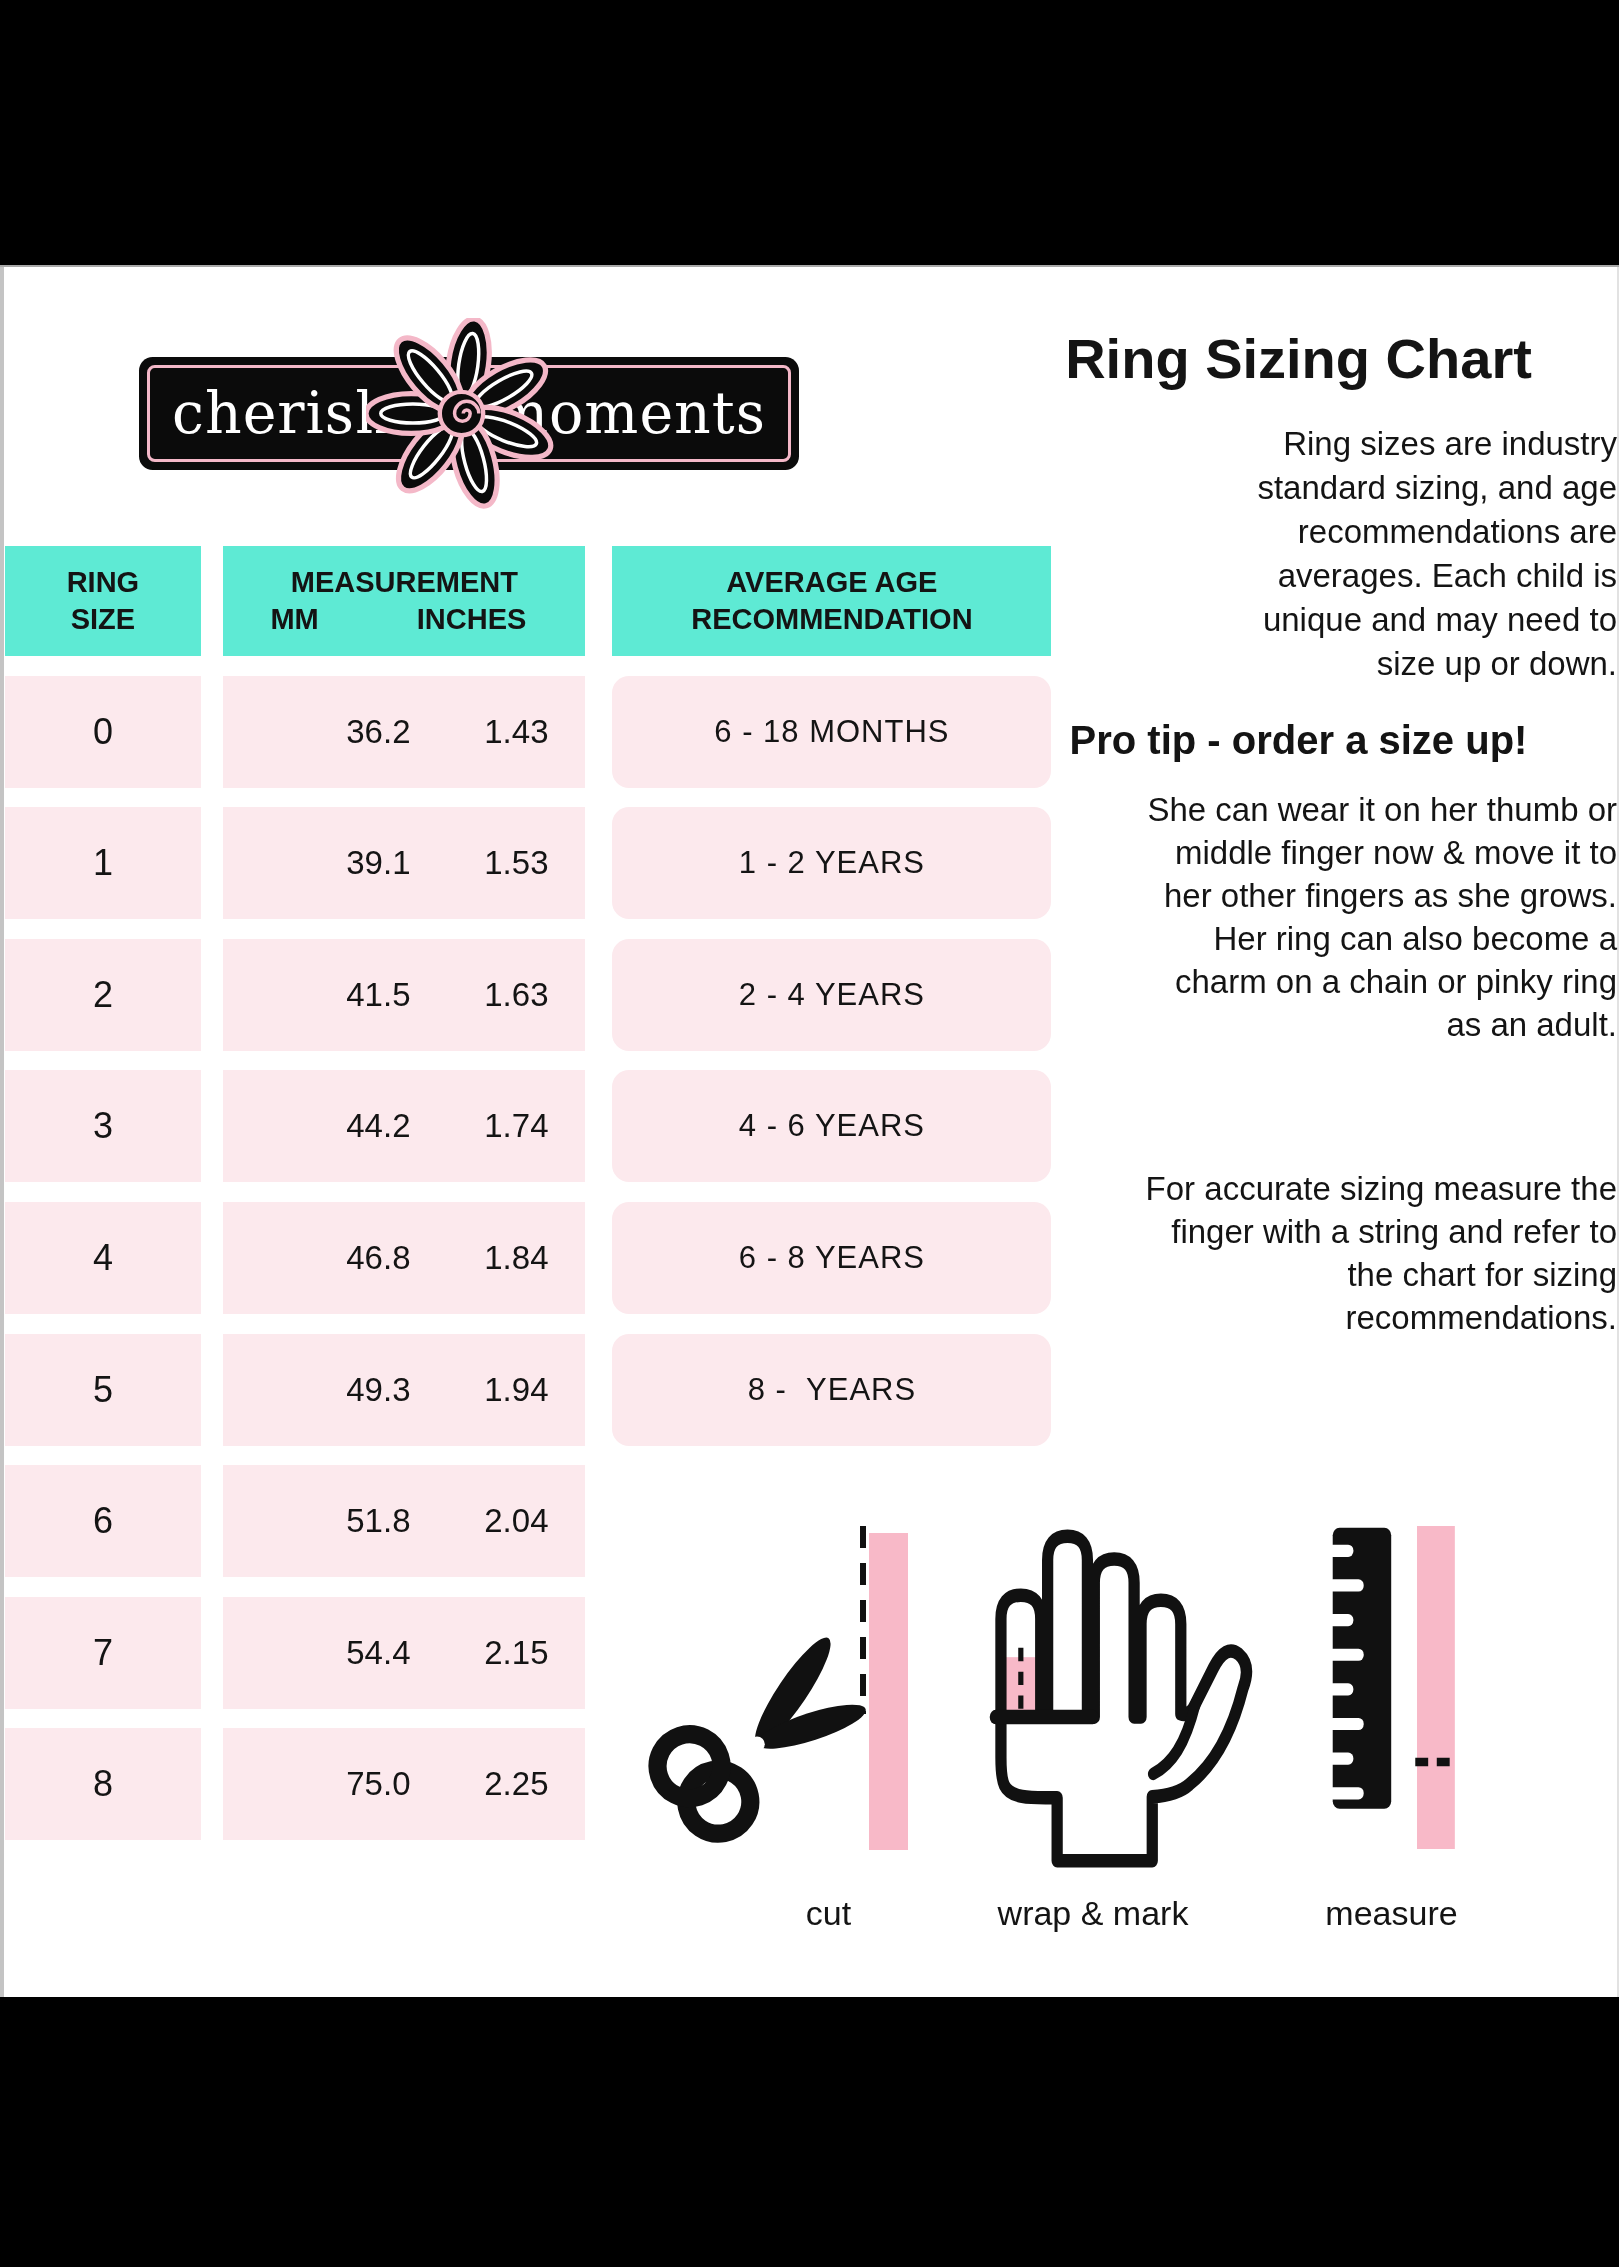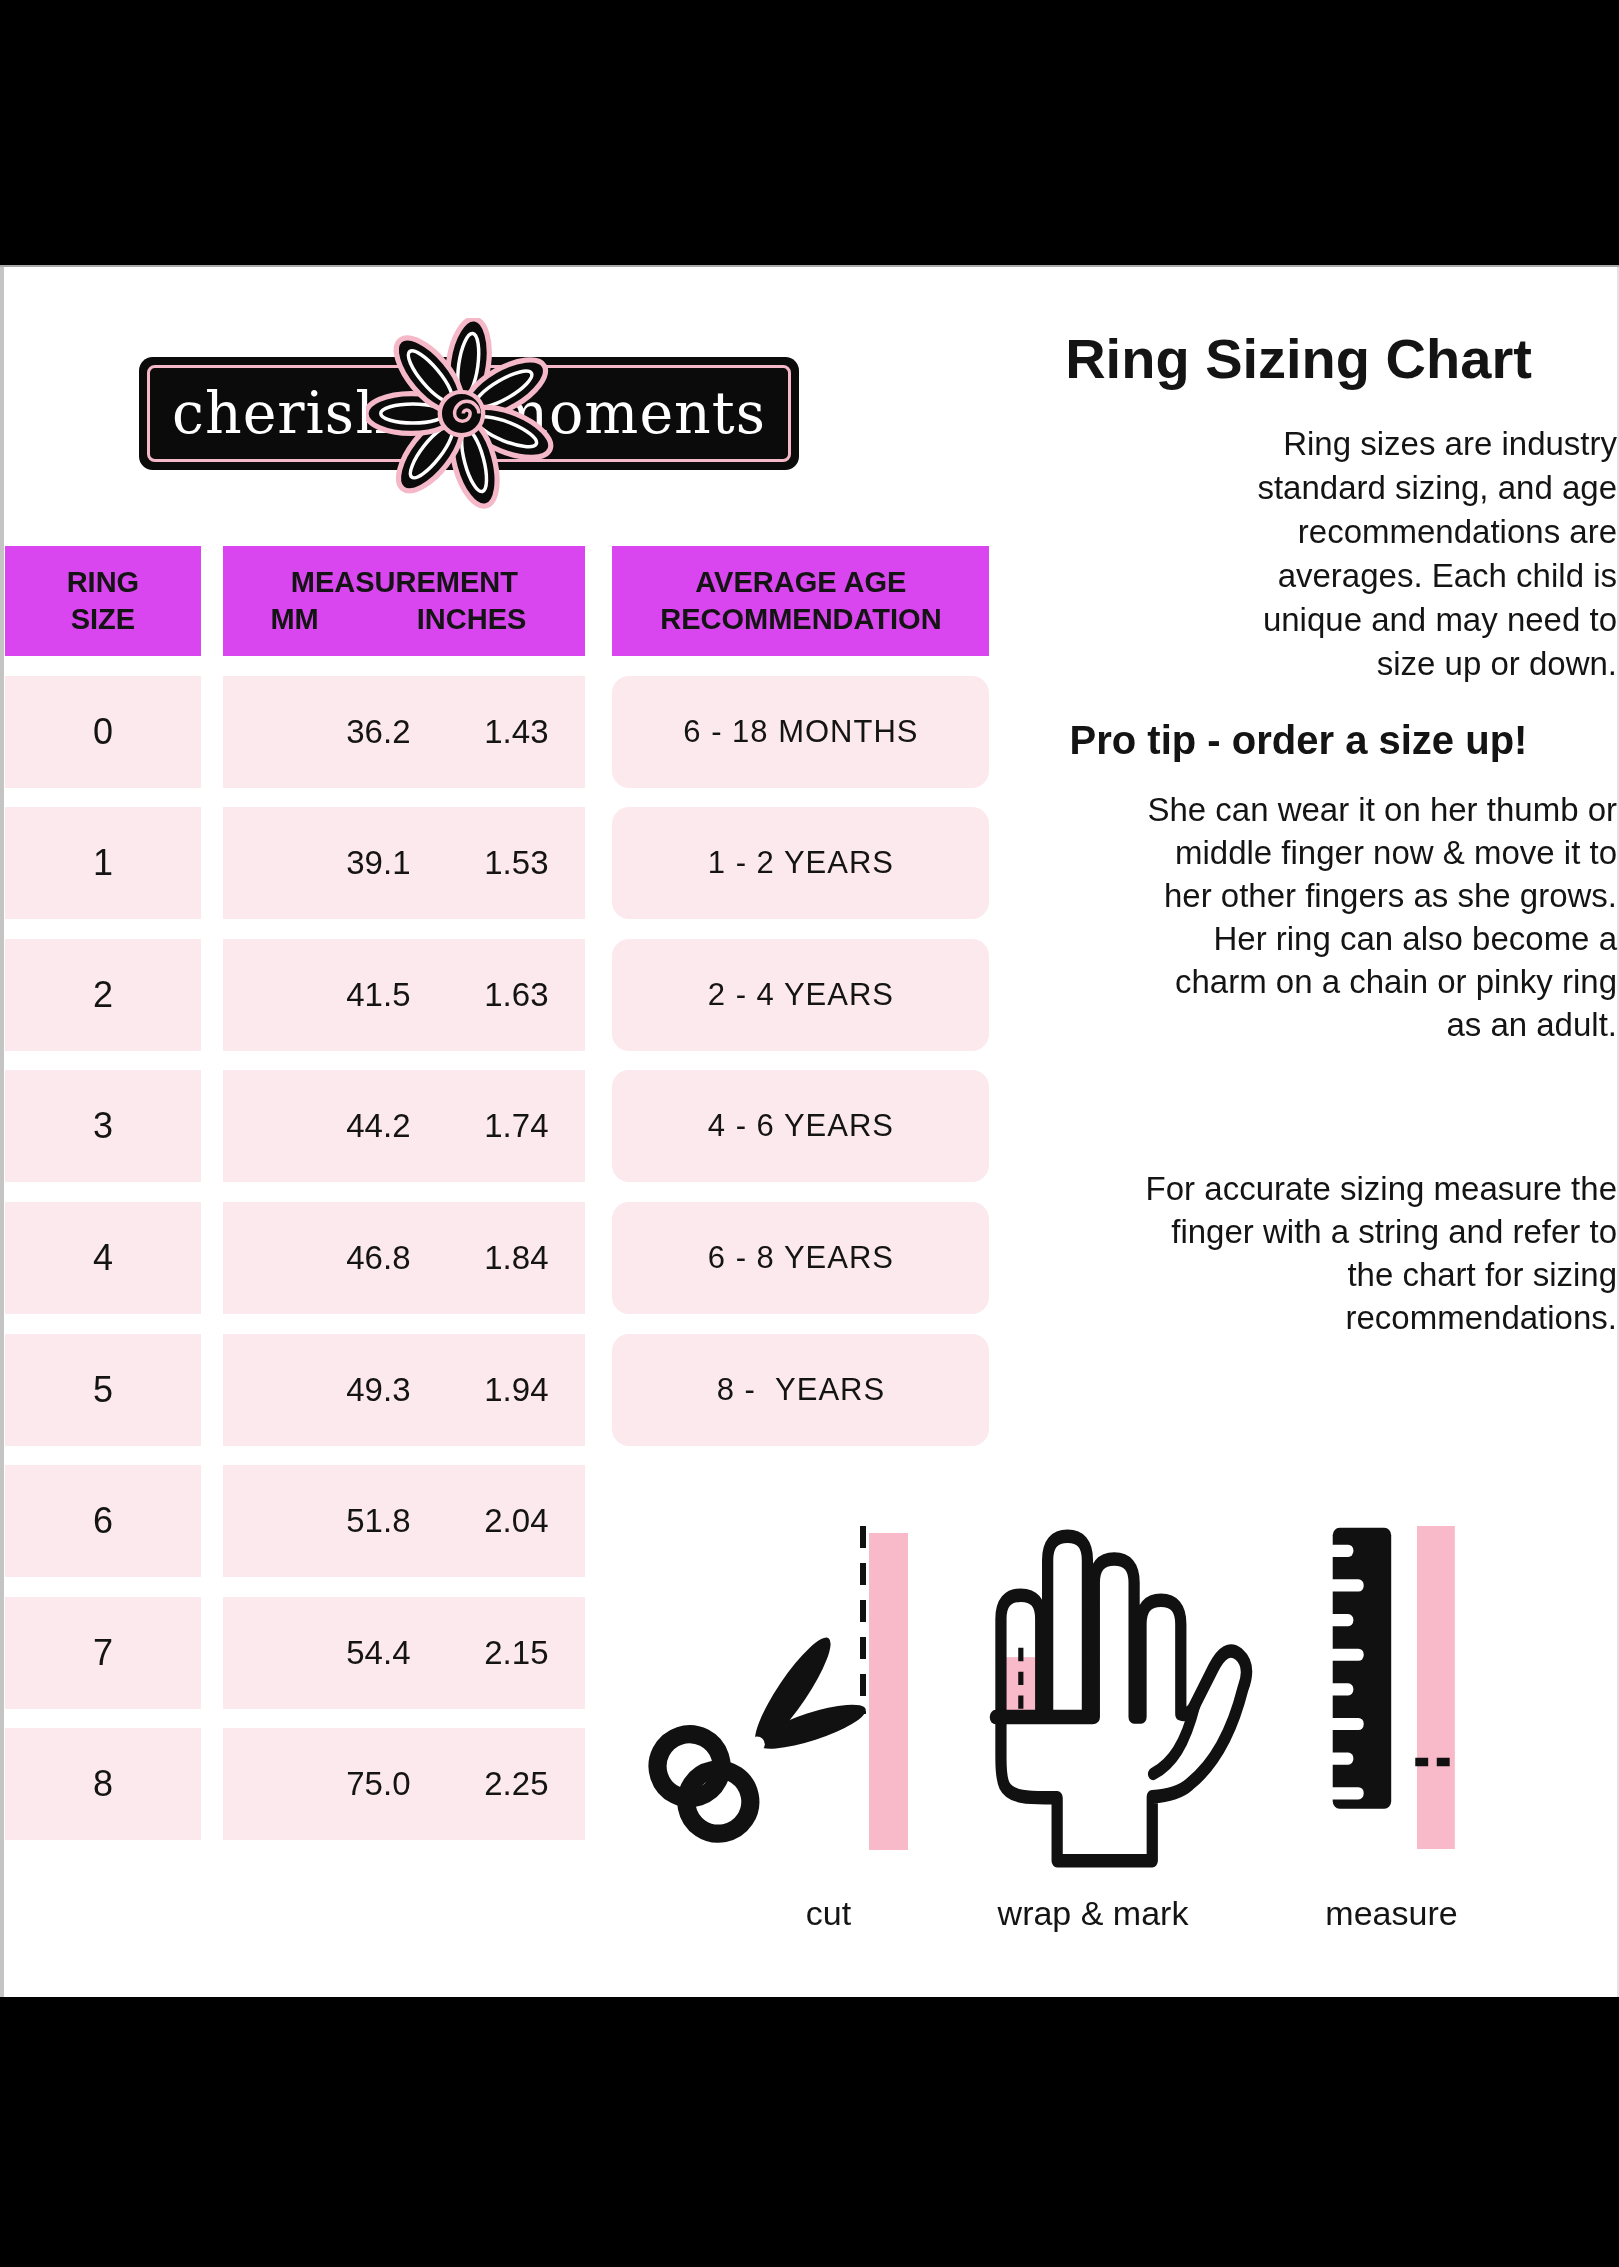--- a/index.html
+++ b/index.html
@@ -29,7 +29,7 @@
   .c1{width:196px;margin-right:22.5px;}
   .c2{width:362px;margin-right:27px;}
   .c3{width:377px;}
-  .head .cell{background:#d946ef;height:110px;font-weight:700;font-size:29px;line-height:37px;text-align:center;}
+  .head .cell{background:#5eead4;height:110px;font-weight:700;font-size:29px;line-height:37px;text-align:center;}
   .data .cell{background:#fce9ed;height:112px;}
   .head .c2{flex-direction:column;justify-content:center;}
   .c2-sub{display:flex;width:100%;box-sizing:border-box;padding:0 59px 0 47px;justify-content:space-between;}

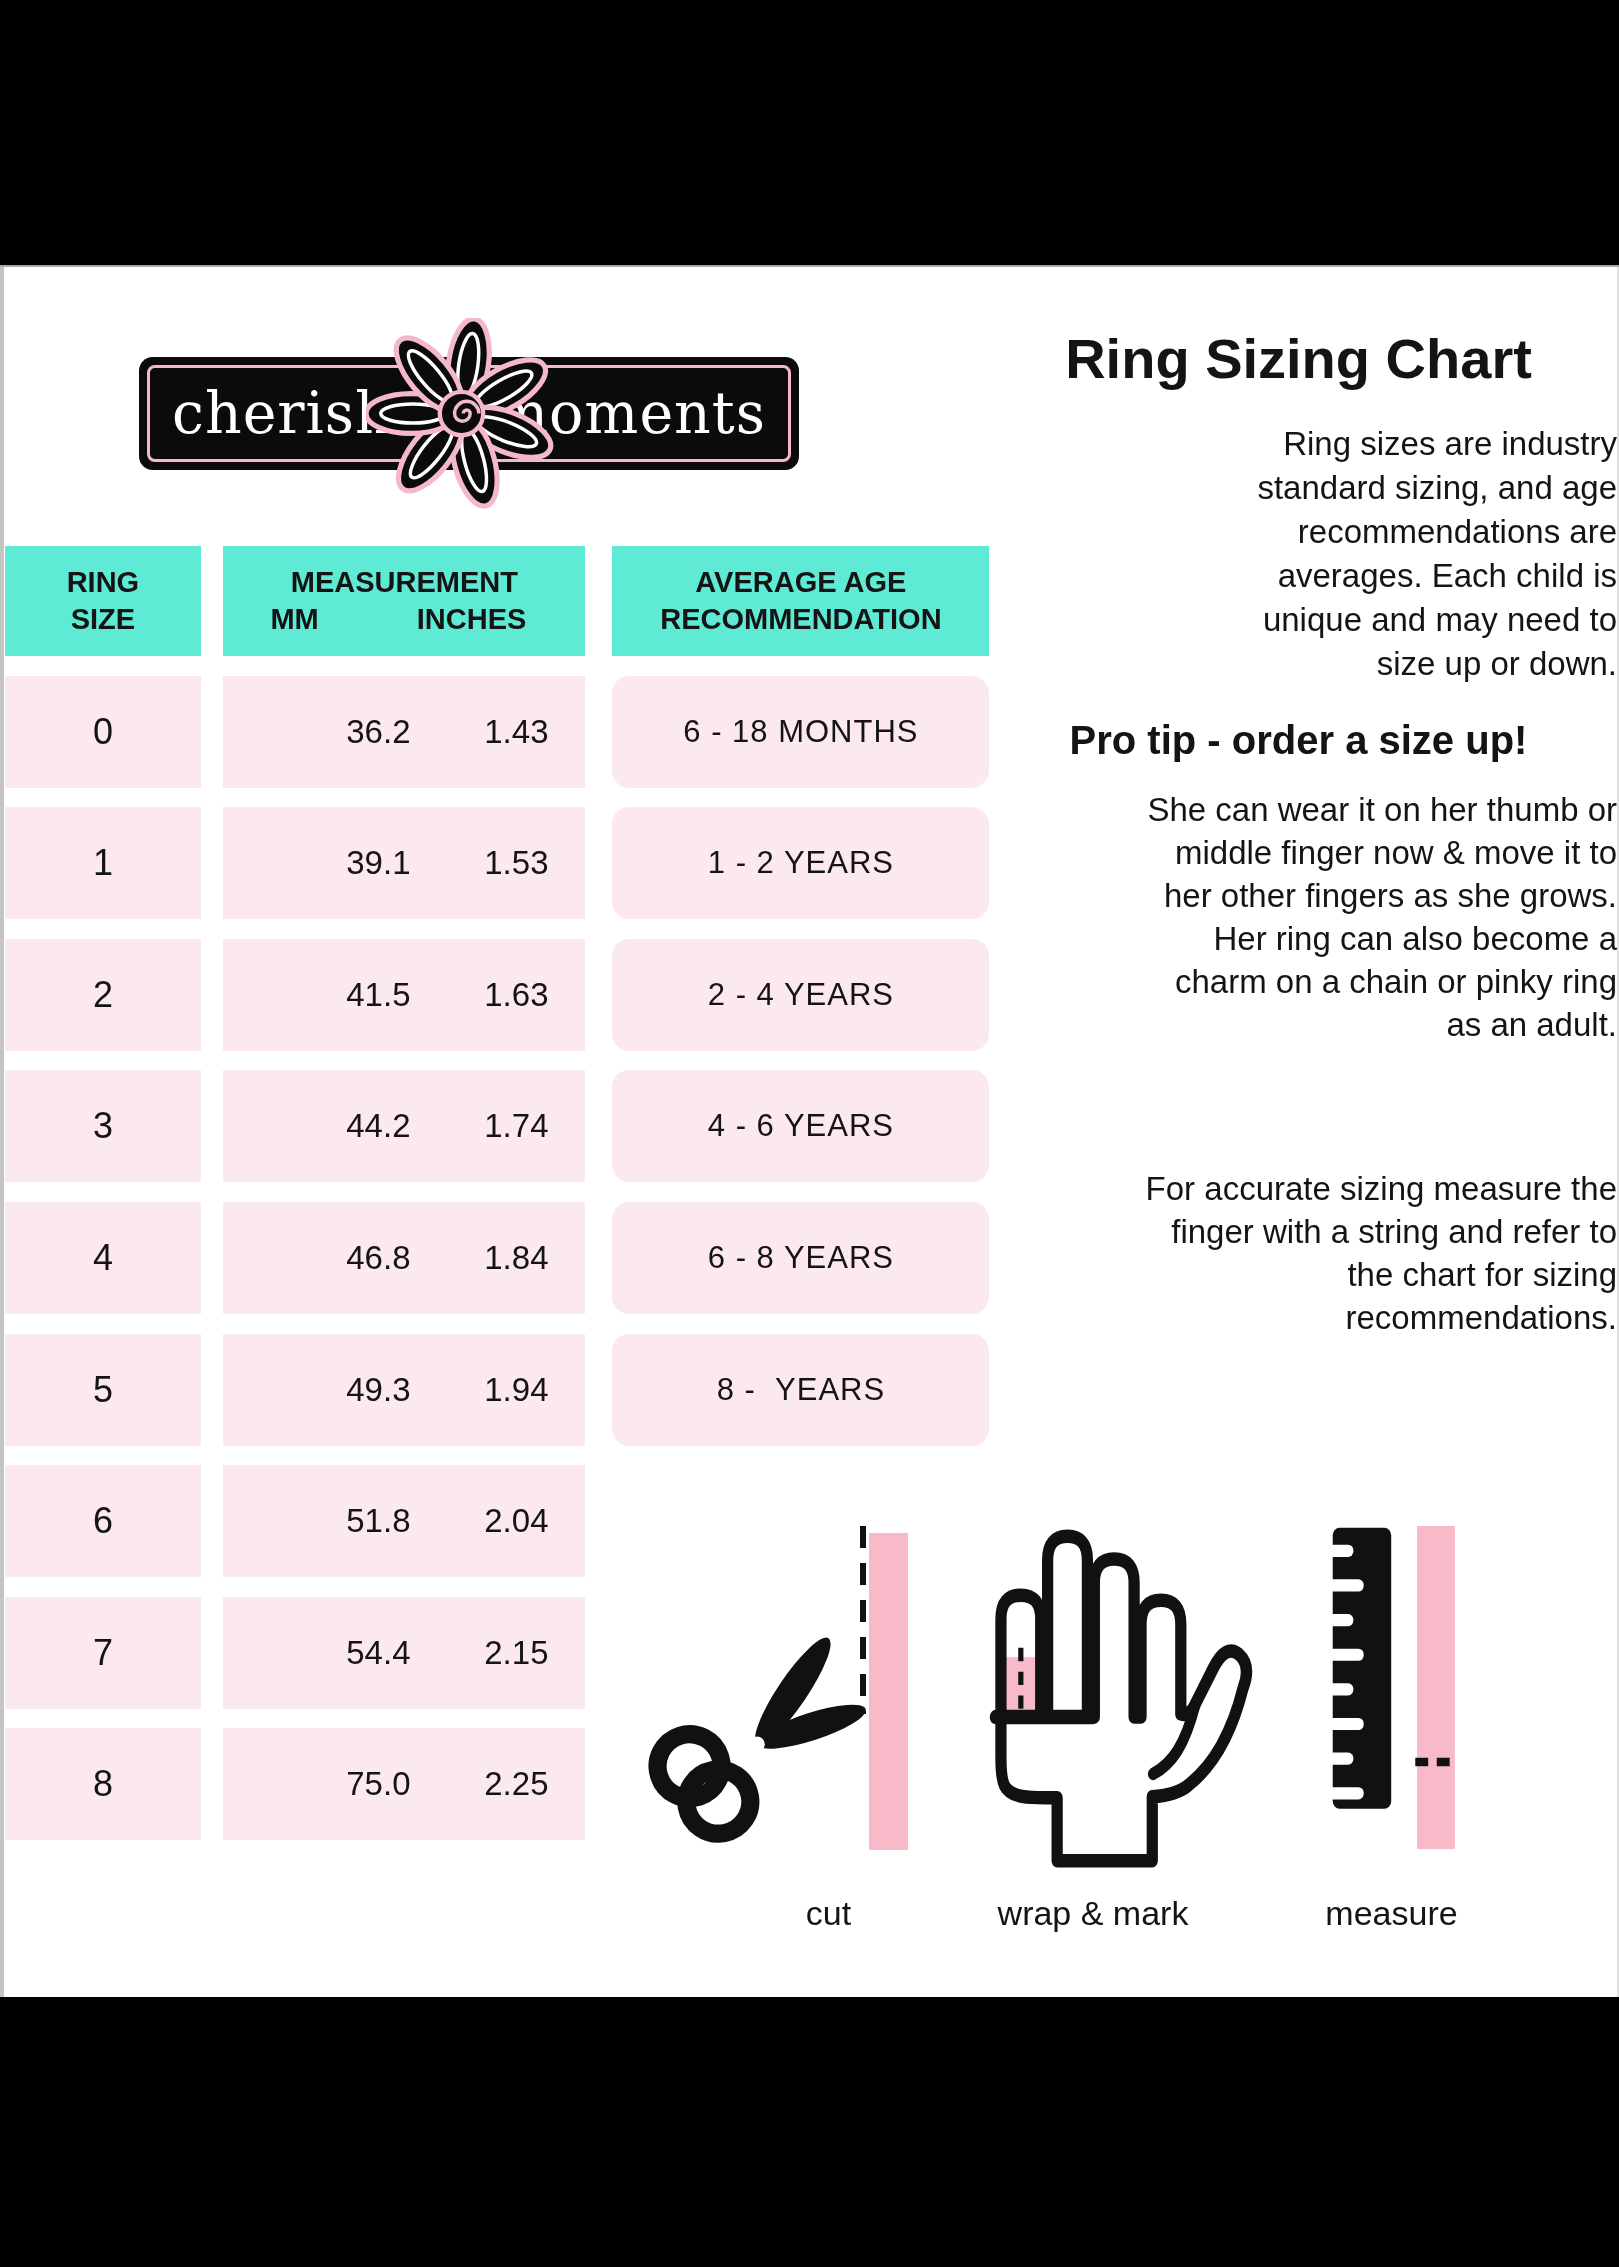--- a/index.html
+++ b/index.html
@@ -28,7 +28,7 @@
   .cell{display:flex;align-items:center;justify-content:center;box-sizing:border-box;}
   .c1{width:196px;margin-right:22.5px;}
   .c2{width:362px;margin-right:27px;}
-  .c3{width:377px;}
+  .c3{width:439px;}
   .head .cell{background:#5eead4;height:110px;font-weight:700;font-size:29px;line-height:37px;text-align:center;}
   .data .cell{background:#fce9ed;height:112px;}
   .head .c2{flex-direction:column;justify-content:center;}

